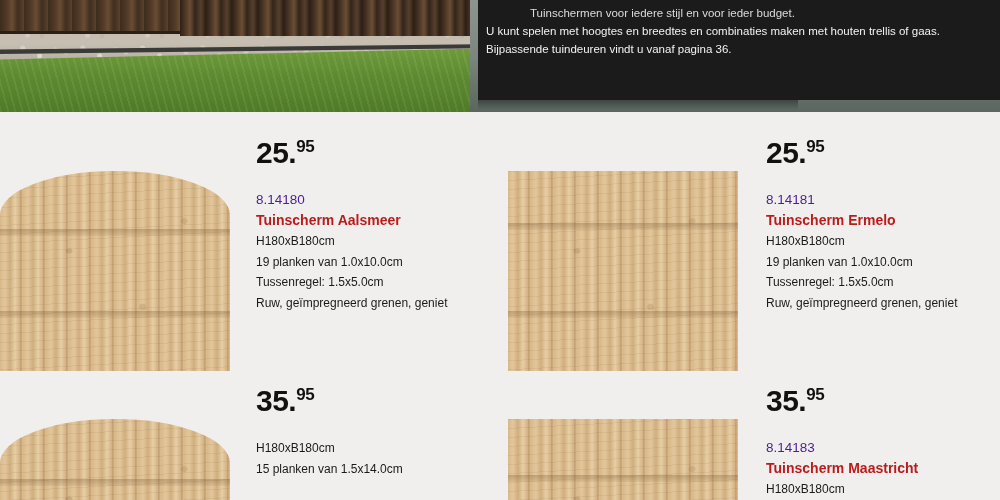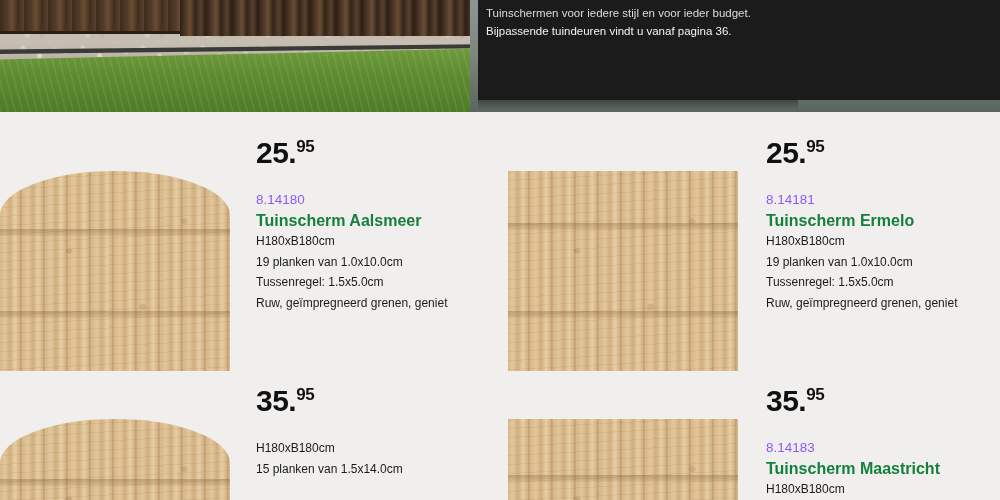--- a/index.html
+++ b/index.html
@@ -98,6 +98,7 @@
   }
   .dark-panel .intro-line.first {
     color: #dcdcdc;
+    margin-left: 44px;
   }
   .panel-shadow {
     position: absolute; left: 478px; top: 100px; width: 320px; height: 10px;

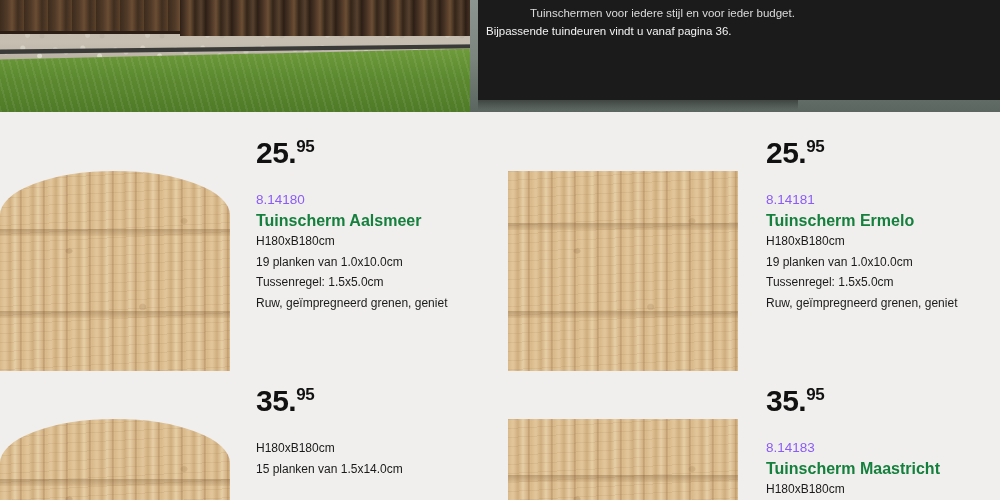--- a/index.html
+++ b/index.html
@@ -226,6 +226,7 @@
 
   <div class="dark-panel">
     <div class="intro-line first">Tuinschermen voor iedere stijl en voor ieder budget.</div>
+    <div class="intro-line">U kunt spelen met hoogtes en breedtes en combinaties maken met houten trellis of gaas.</div>
     <div class="intro-line">Bijpassende tuindeuren vindt u vanaf pagina 36.</div>
   </div>
   <div class="panel-shadow"></div>

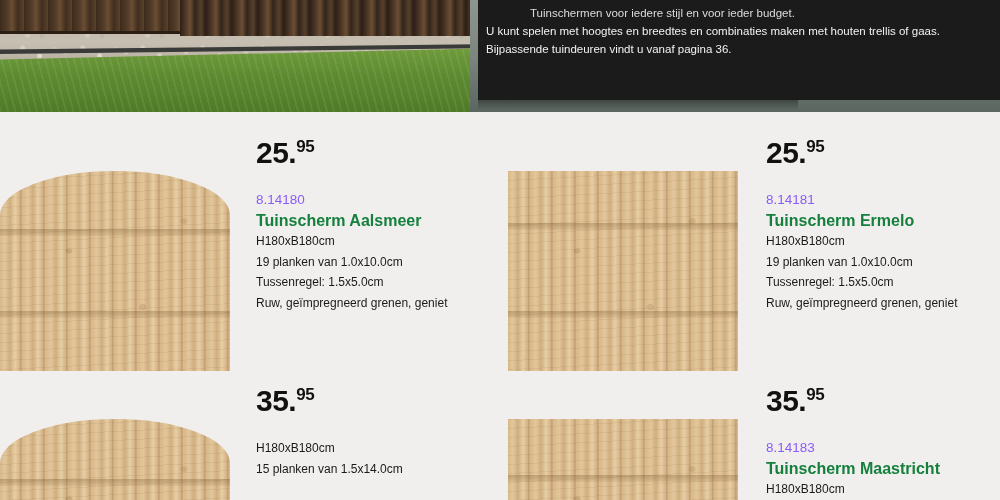--- a/index.html
+++ b/index.html
@@ -191,7 +191,7 @@
 
   .code {
     font-size: 13.5px;
-    color: #8b5cf6;
+    color: #4c1d95;
     line-height: 20px;
   }
   .pname {

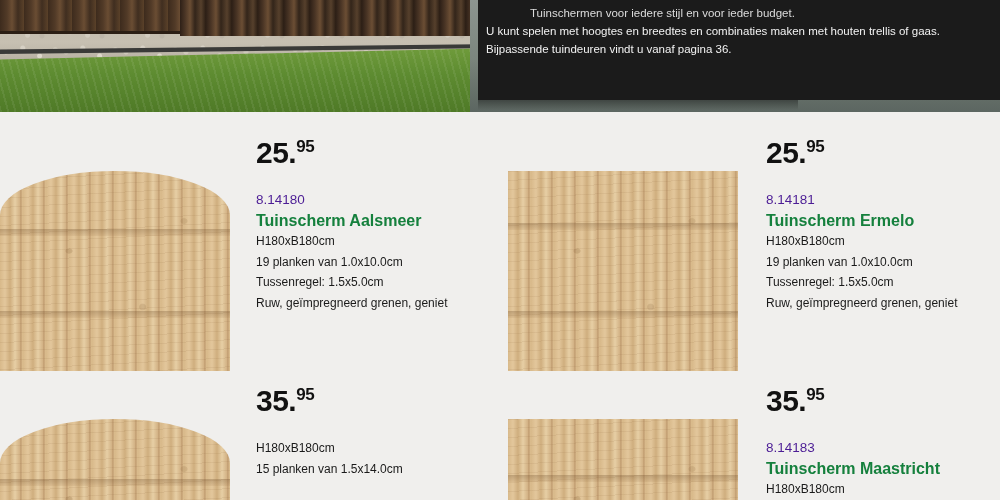--- a/index.html
+++ b/index.html
@@ -195,9 +195,9 @@
     line-height: 20px;
   }
   .pname {
-    font-size: 16px;
+    font-size: 14px;
     font-weight: bold;
-    color: #15803d;
+    color: #b91c1c;
     line-height: 21px;
   }
   .spec {

